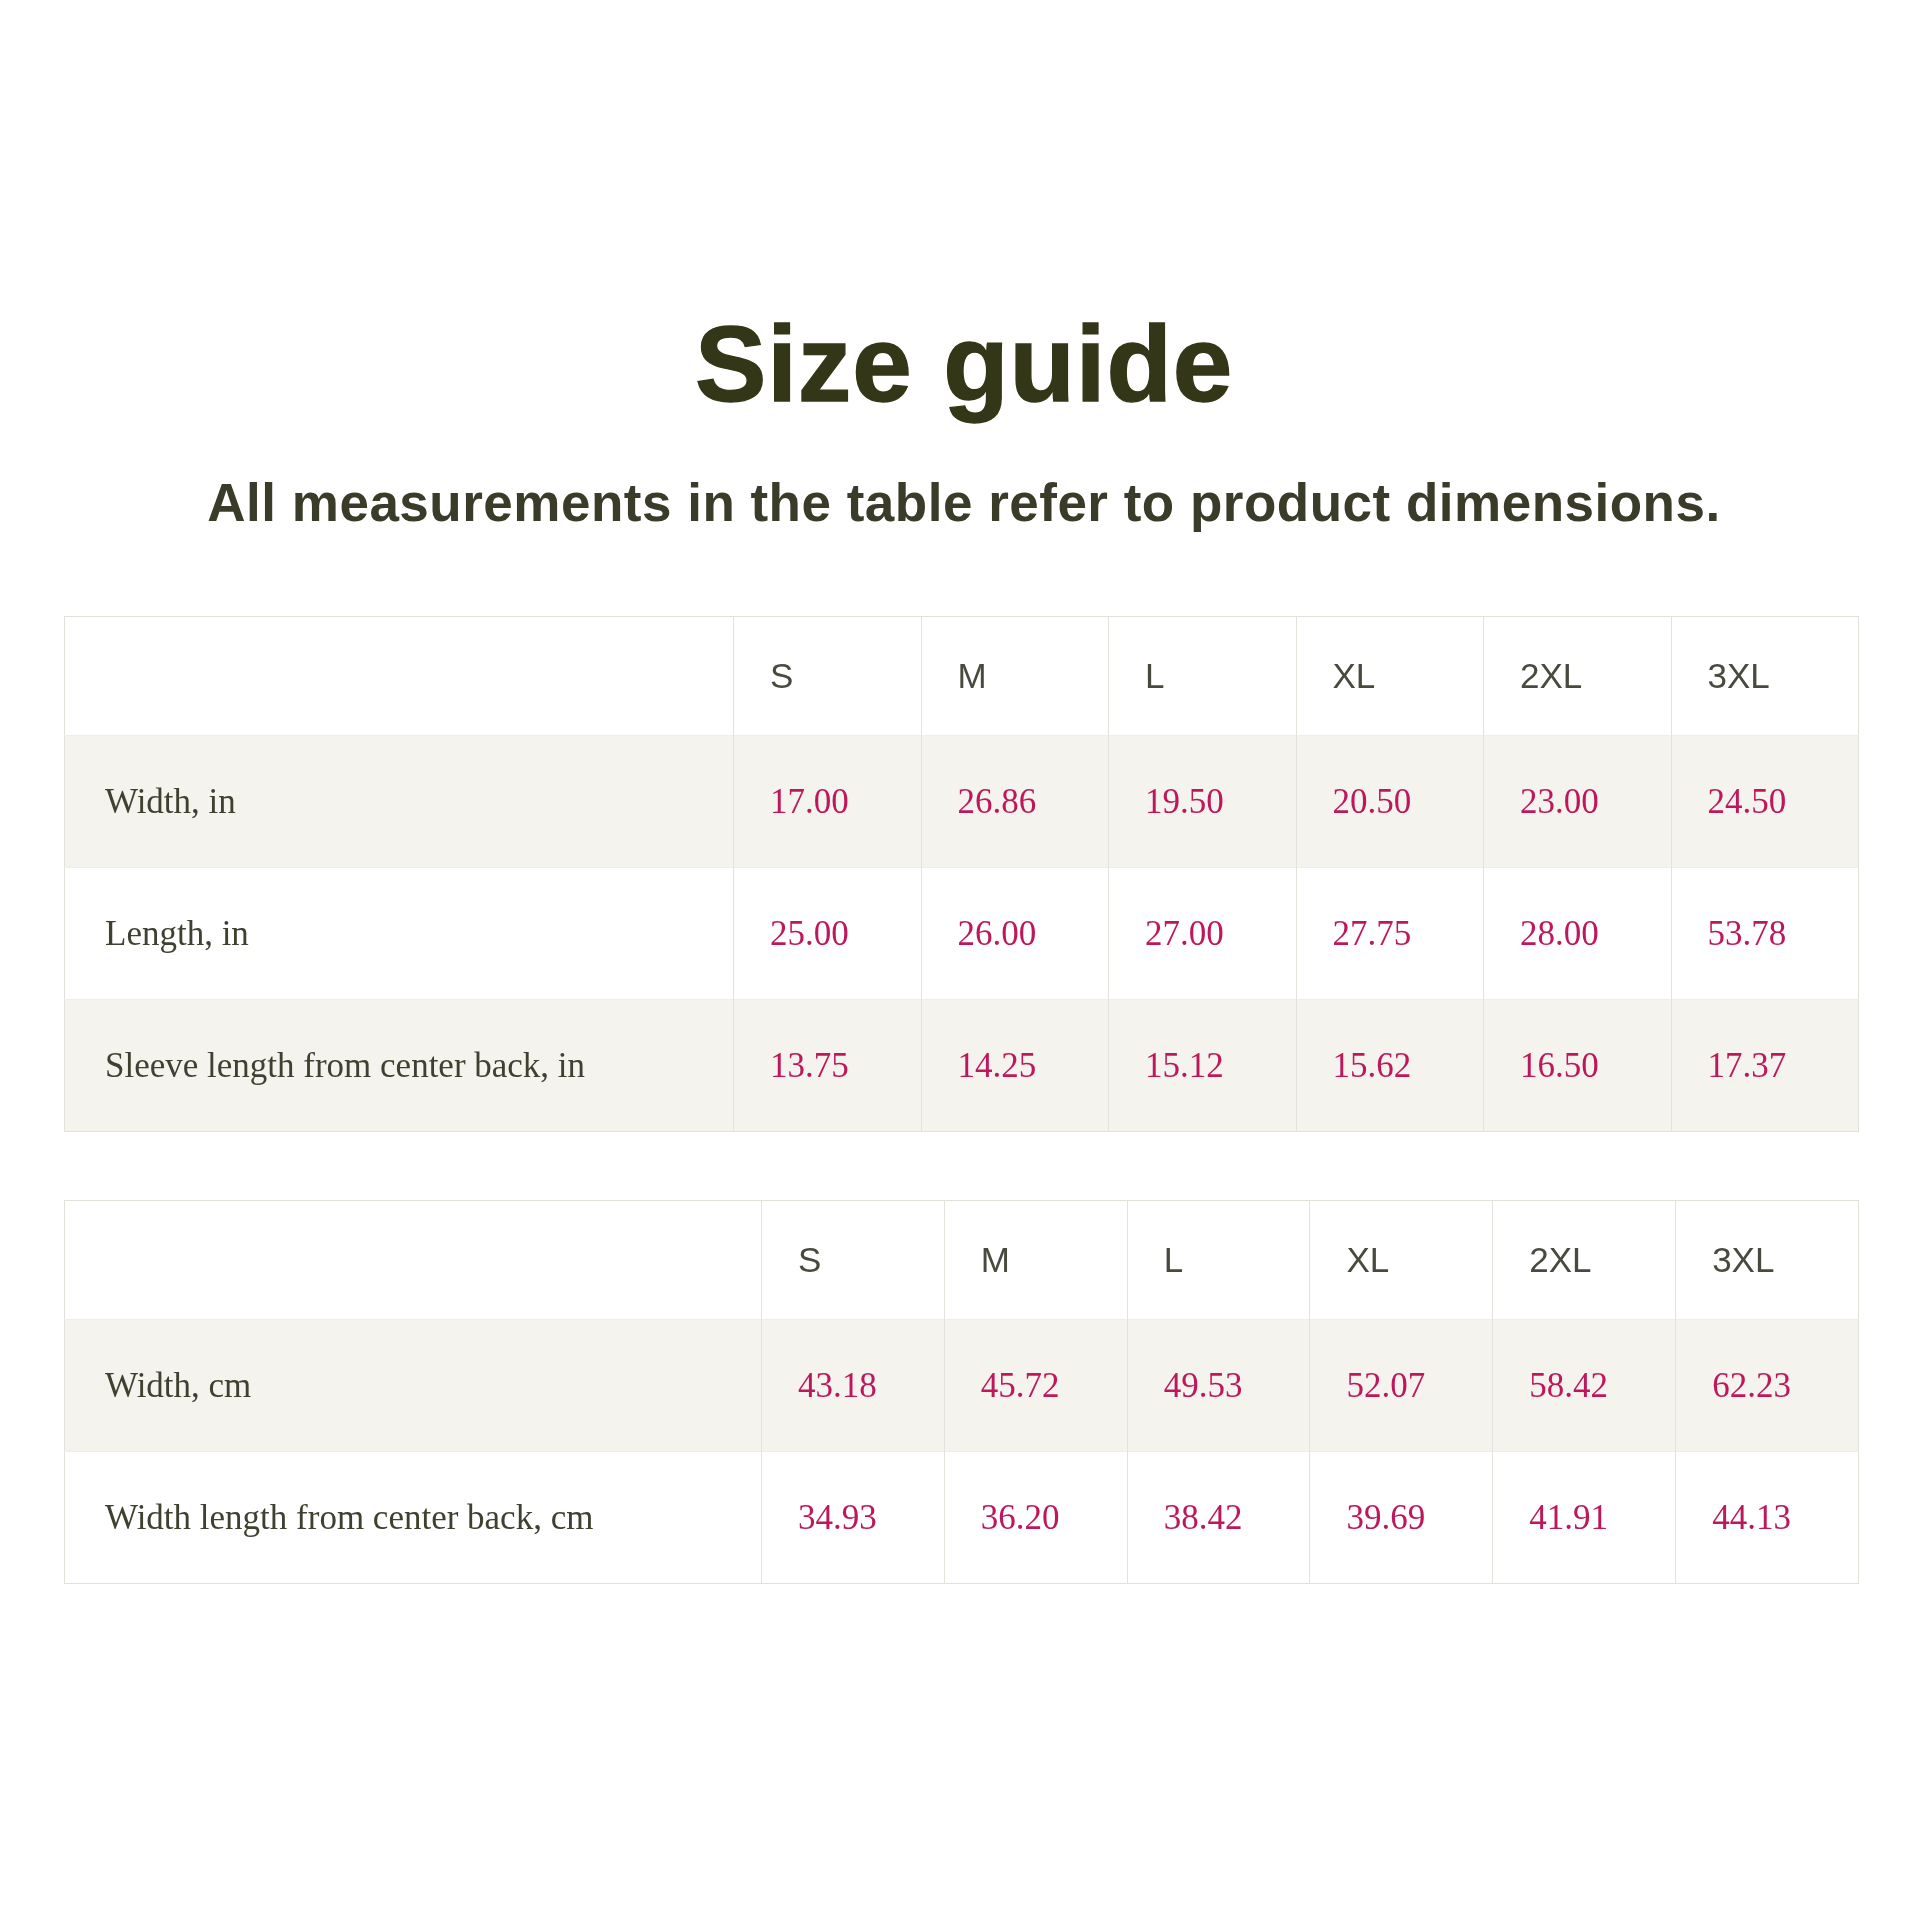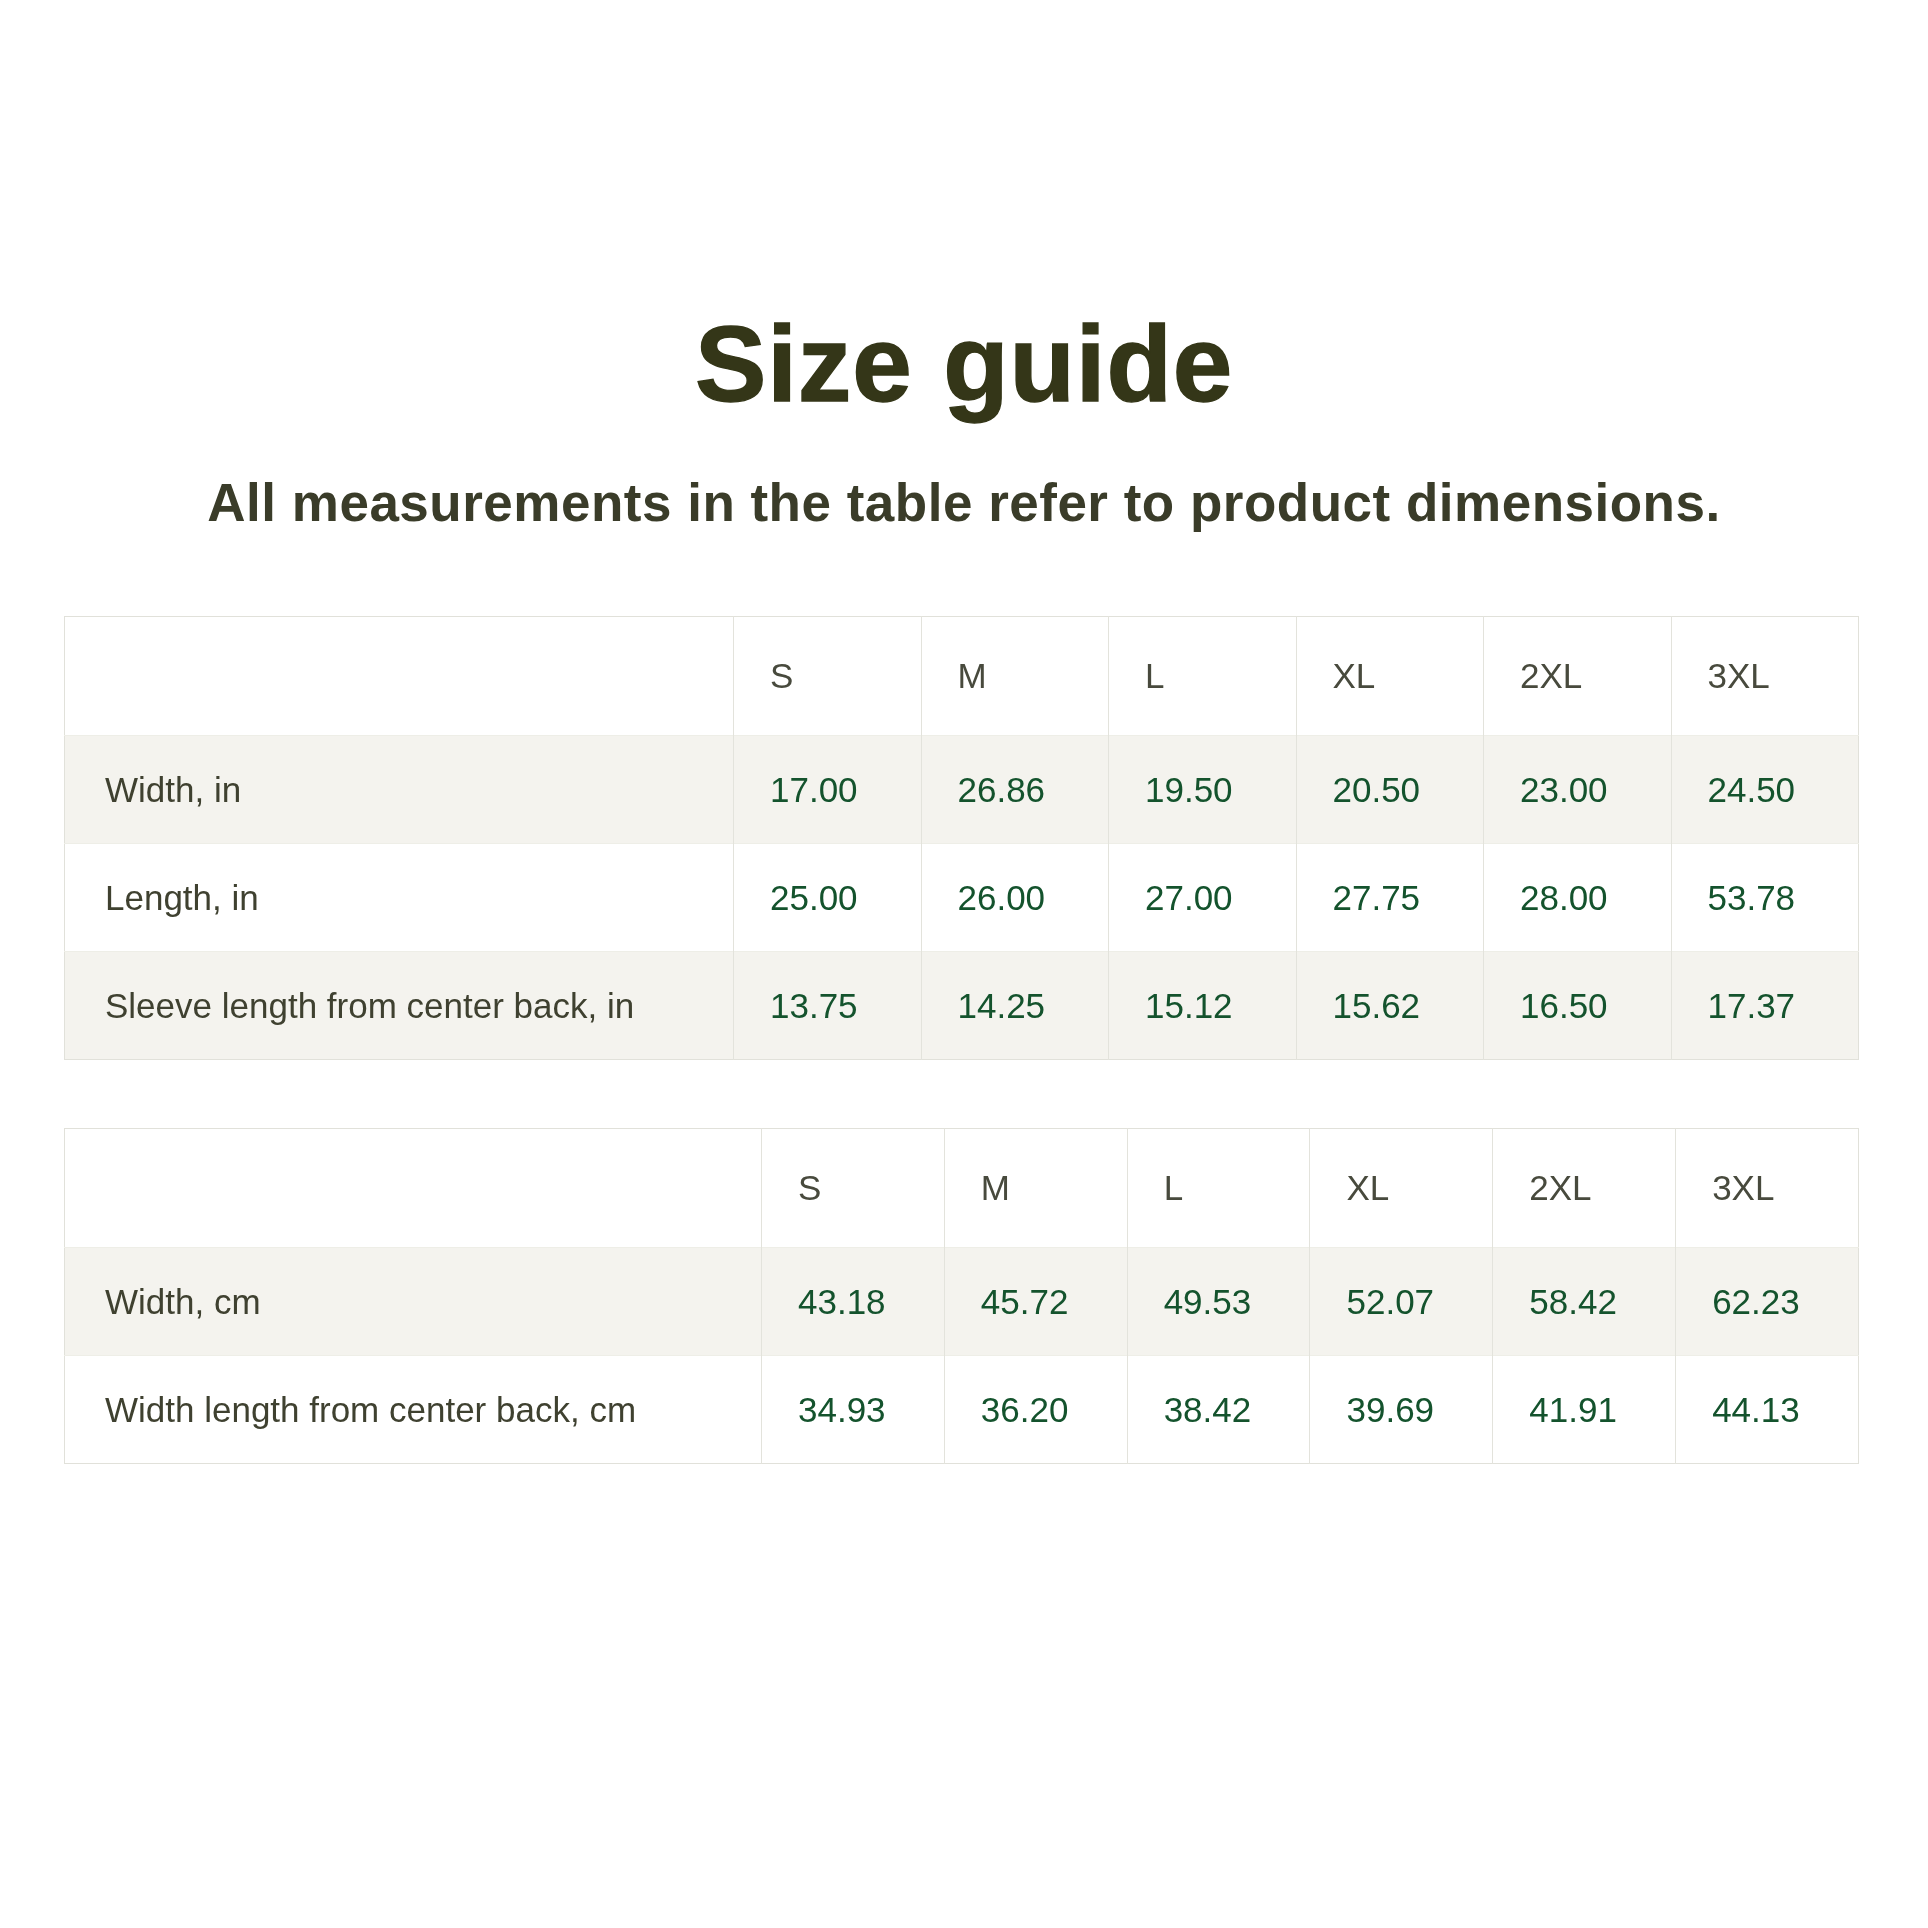--- a/index.html
+++ b/index.html
@@ -66,7 +66,7 @@
     color: #3f4130;
   }
   .size-table thead tr { height: 119px; background: #ffffff; }
-  .size-table tbody tr { height: 108px; border-top: 0.9px solid #eeeee7; }
+  .size-table tbody tr { height: 132px; border-top: 0.9px solid #eeeee7; font-family: Liberation Serif, serif; }
   .size-table tbody tr:nth-child(odd) { background: #f4f3ee; }
   .size-table tbody tr:nth-child(even) { background: #ffffff; }
   .table-in col.c-label { width: 669px; }

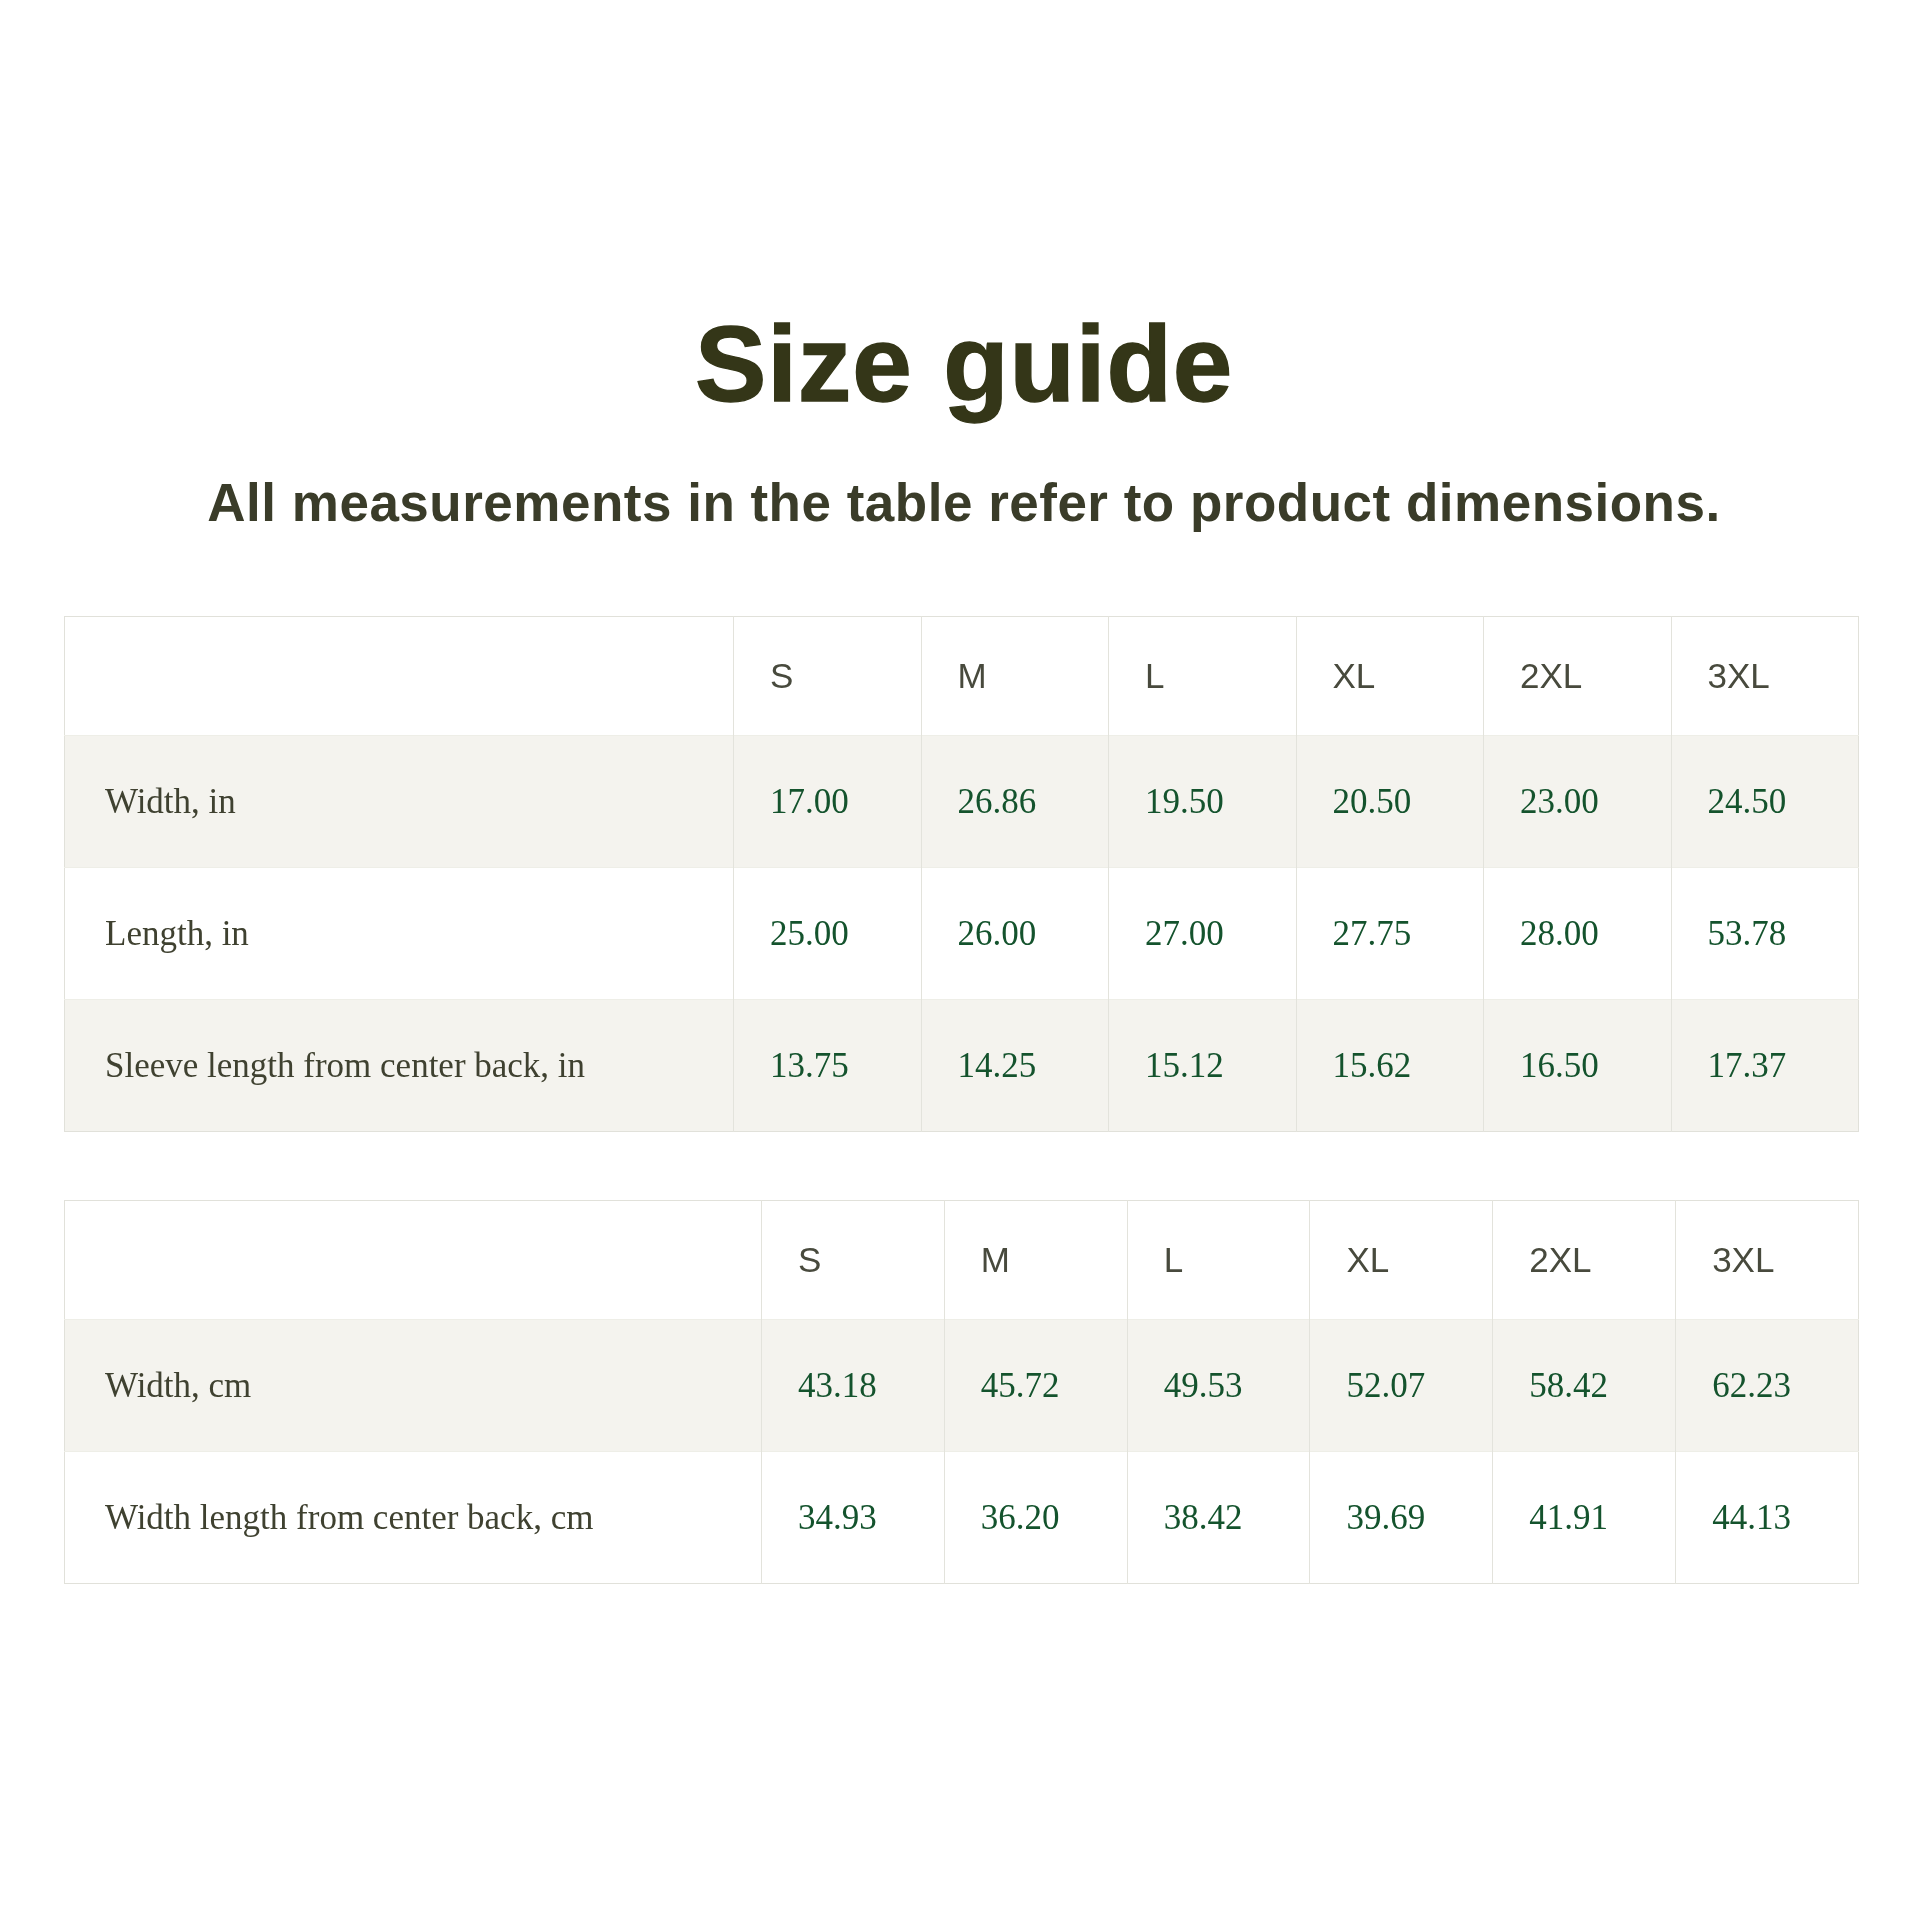--- a/index.html
+++ b/index.html
@@ -57,7 +57,7 @@
     border-left: 0.9px solid #e3e3dc;
     white-space: nowrap;
     overflow: hidden;
-    color: #14532d;
+    color: #be185d;
   }
   .size-table th { color: #484a3d; }
   .size-table th:first-child, .size-table td:first-child {

